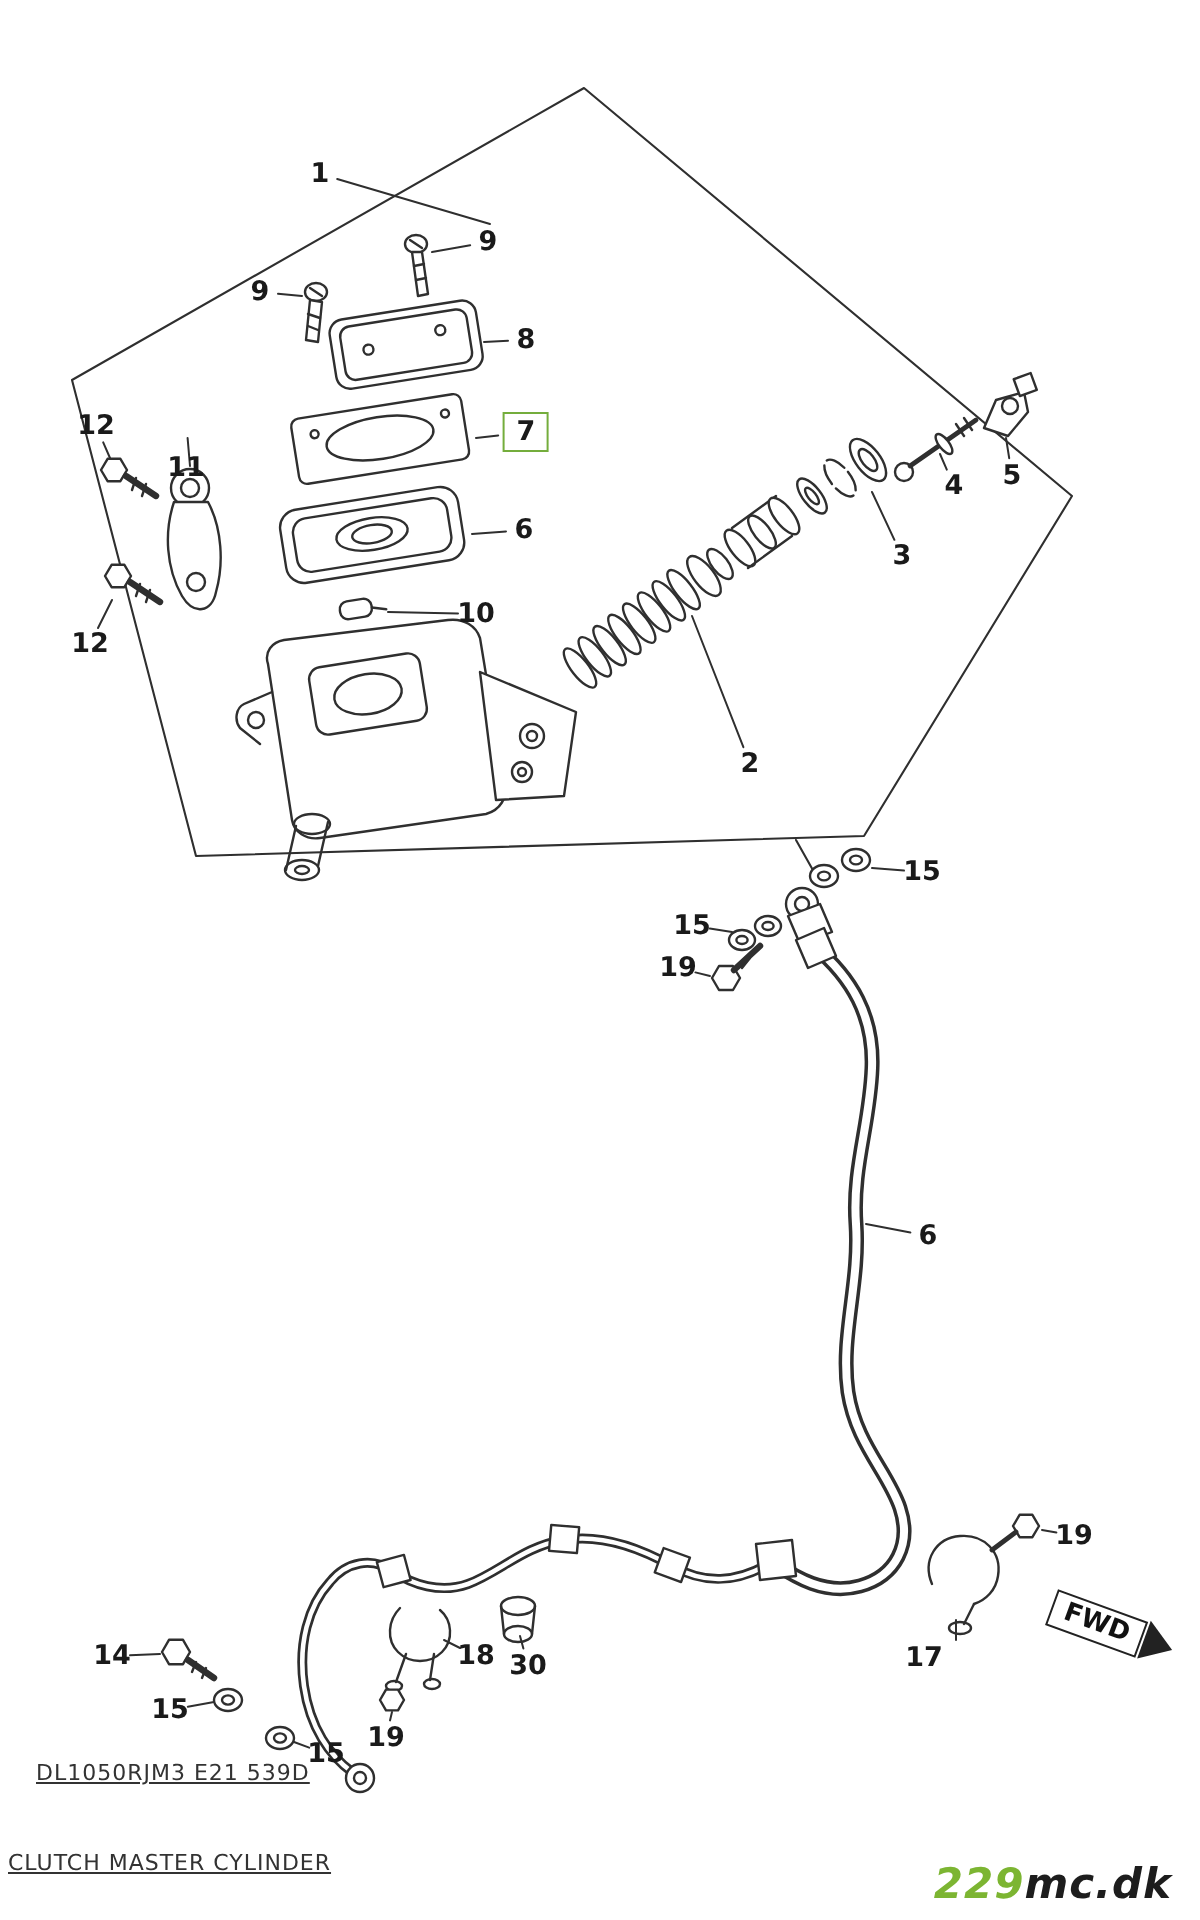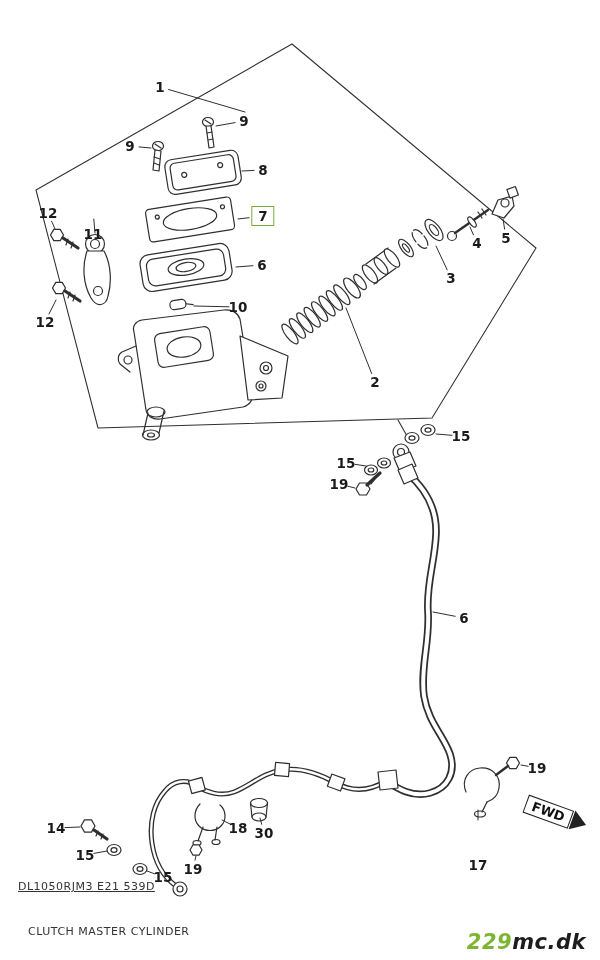--- a/index.html
+++ b/index.html
@@ -291,7 +291,7 @@
       <span class="callout" style="left: 346px; top: 463px;">15</span>
       <span class="callout" style="left: 339px; top: 484px;">19</span>
       <span class="callout" style="left: 464px; top: 618px;">6</span>
-      <span class="callout" style="left: 478px; top: 829px; margin-top: 36px;">17</span>
+      <span class="callout" style="left: 462px; top: 829px;">17</span>
       <span class="callout" style="left: 537px; top: 768px;">19</span>
       <span class="callout" style="left: 56px; top: 828px;">14</span>
       <span class="callout" style="left: 85px; top: 855px;">15</span>

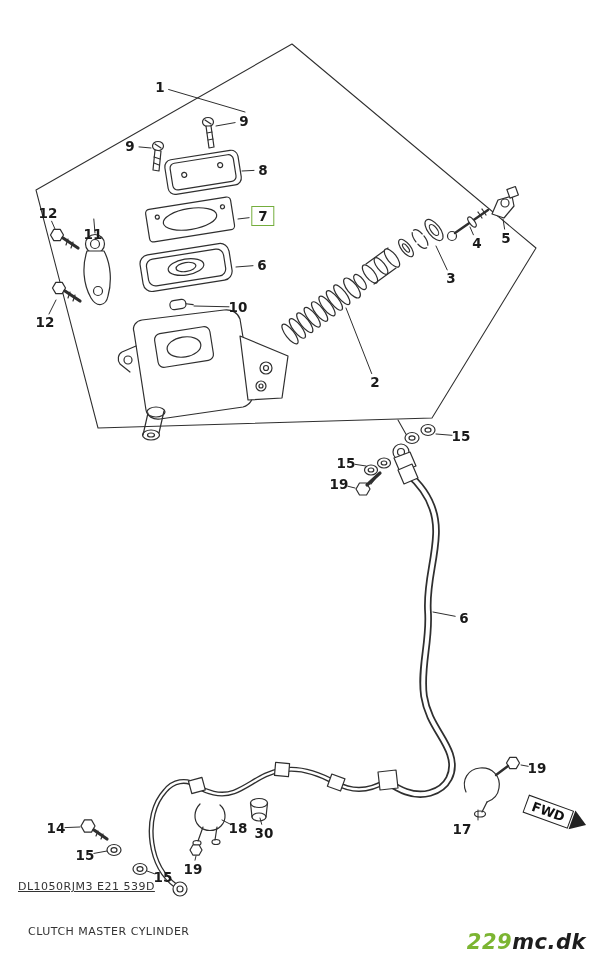--- a/index.html
+++ b/index.html
@@ -10,7 +10,7 @@
   }
   .fig-title { position:absolute; left:18px; top:10px; font-size:24px; font-weight:bold; color:#111; letter-spacing:.5px; }
   .footer-code { position:absolute; left:18px; top:880px; font-size:11px; color:#333; letter-spacing:.5px;text-decoration:underline; }
-  .footer-caption { position:absolute; left:28px; top:925px; font-size:11px; color:#333; letter-spacing:.5px; }
+  .footer-caption { position:absolute; left:4px; top:925px; font-size:11px; color:#333; letter-spacing:.5px;text-decoration:underline; }
   .watermark { position:absolute; right:14px; bottom:6px; font-size:21px; font-weight:bold; font-style:italic; letter-spacing:.5px; }
   .wm-green { color:var(--wmgreen); }
   .wm-dark { color:#1d1d1d; }

